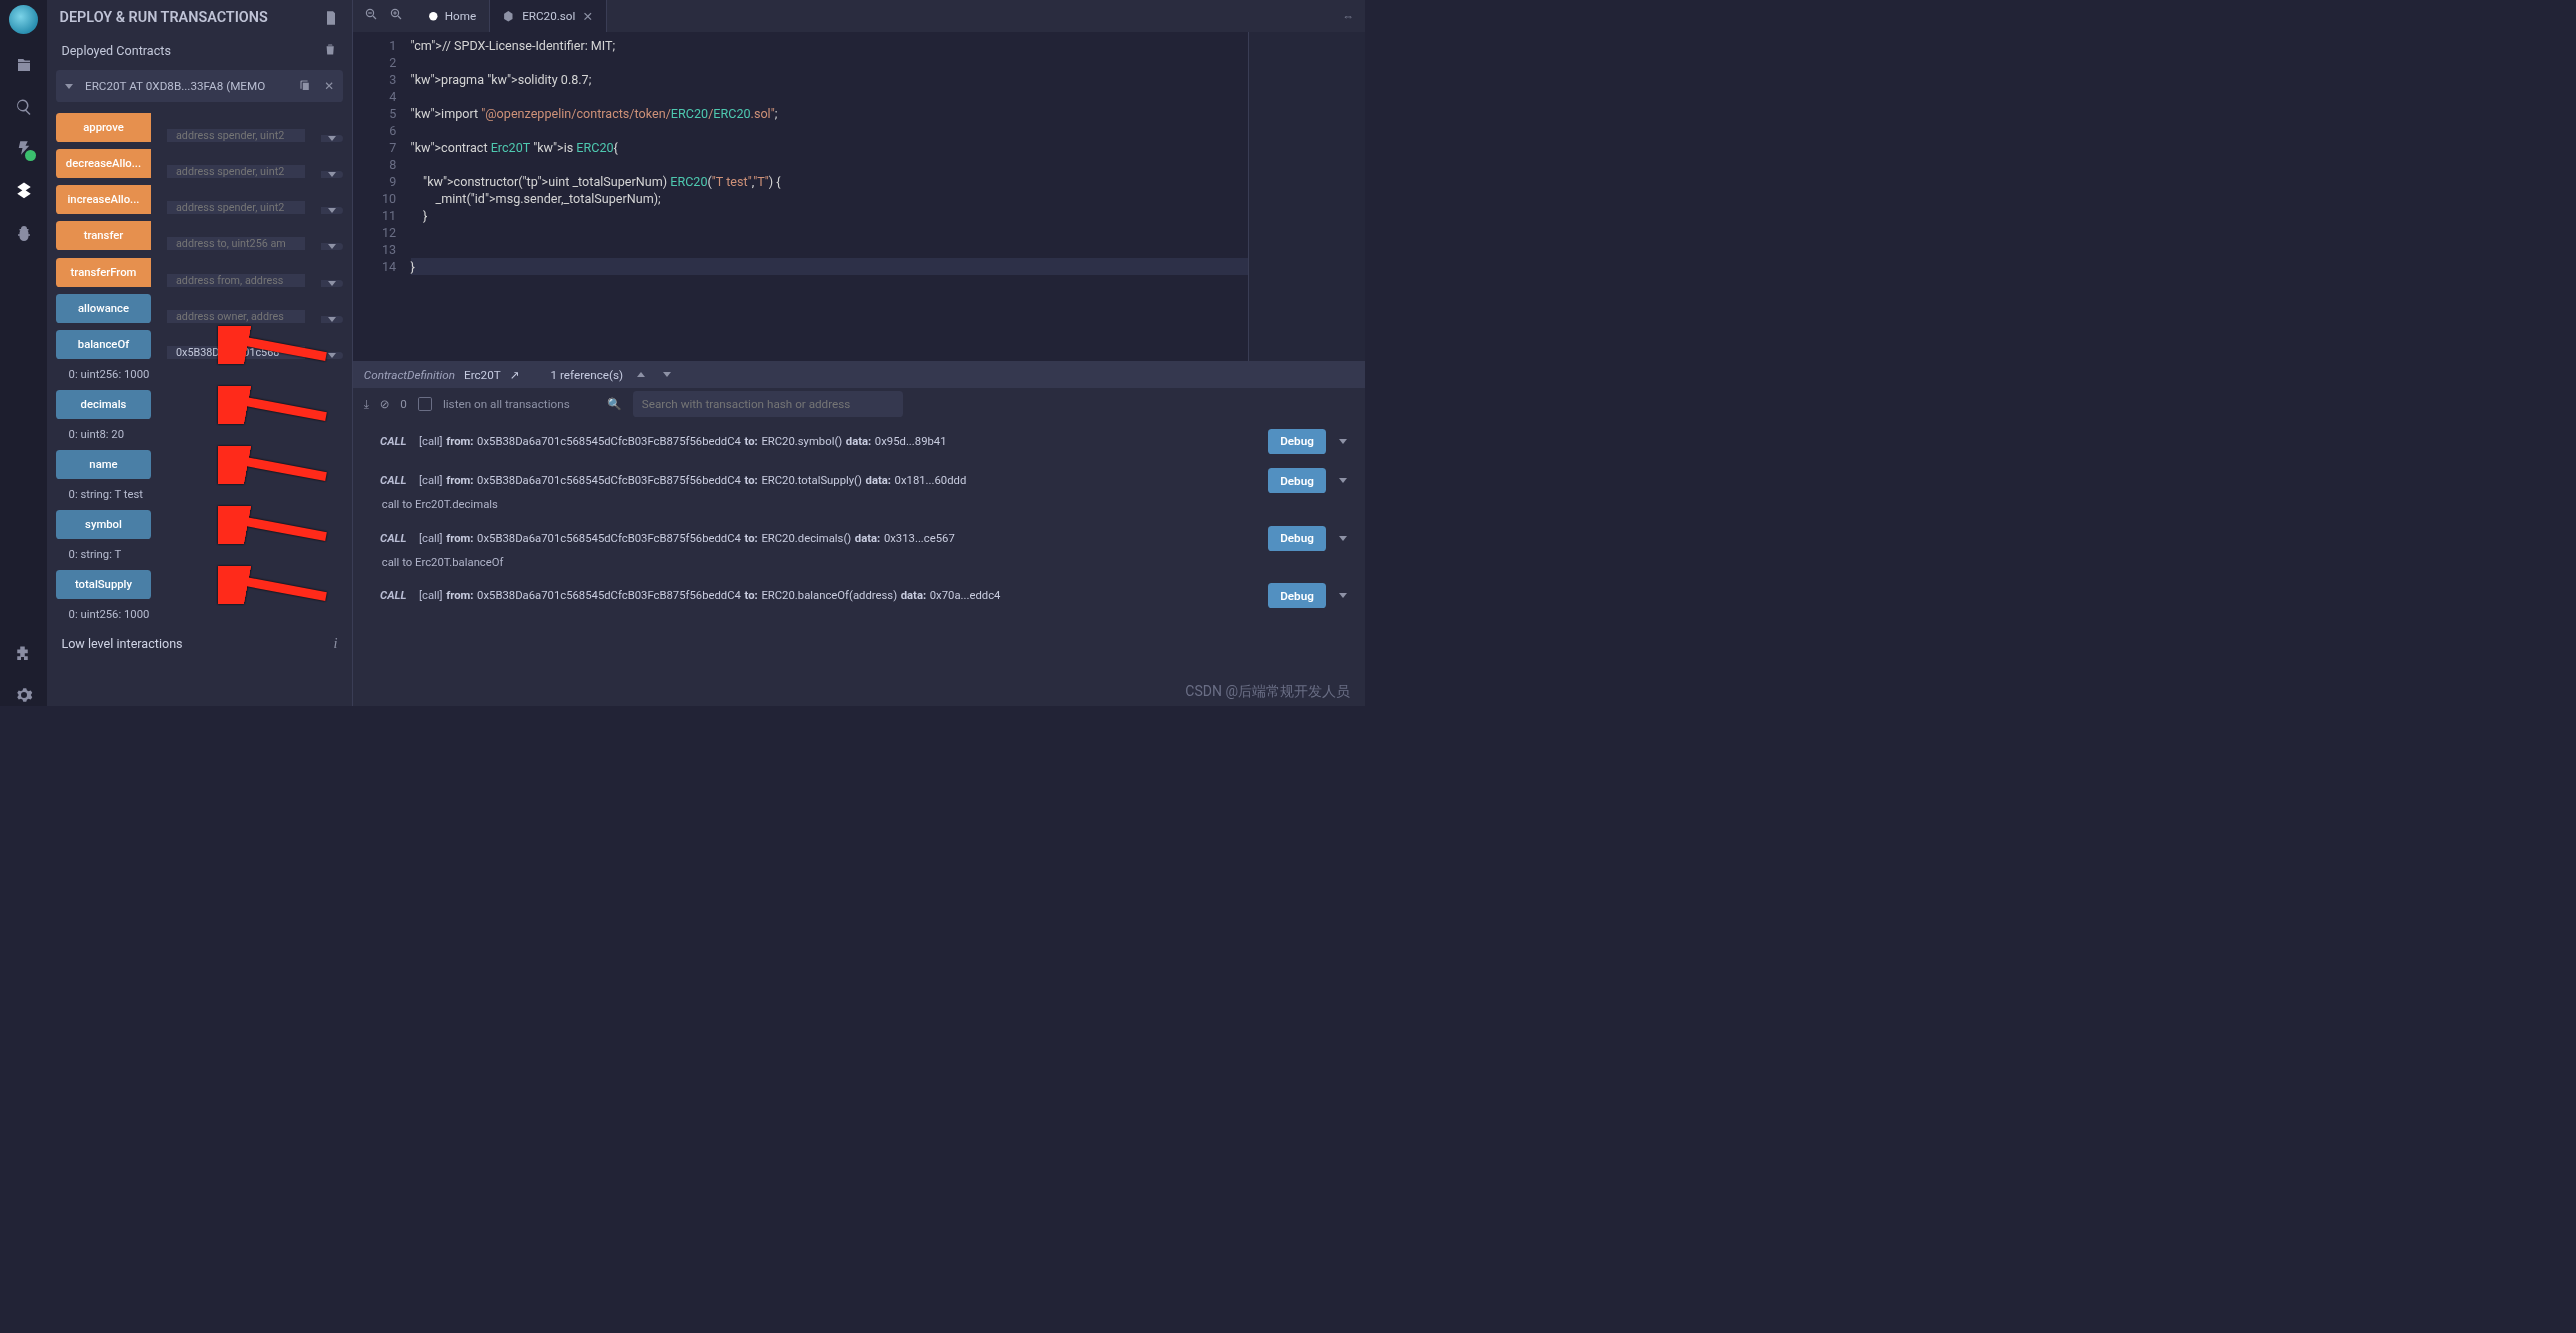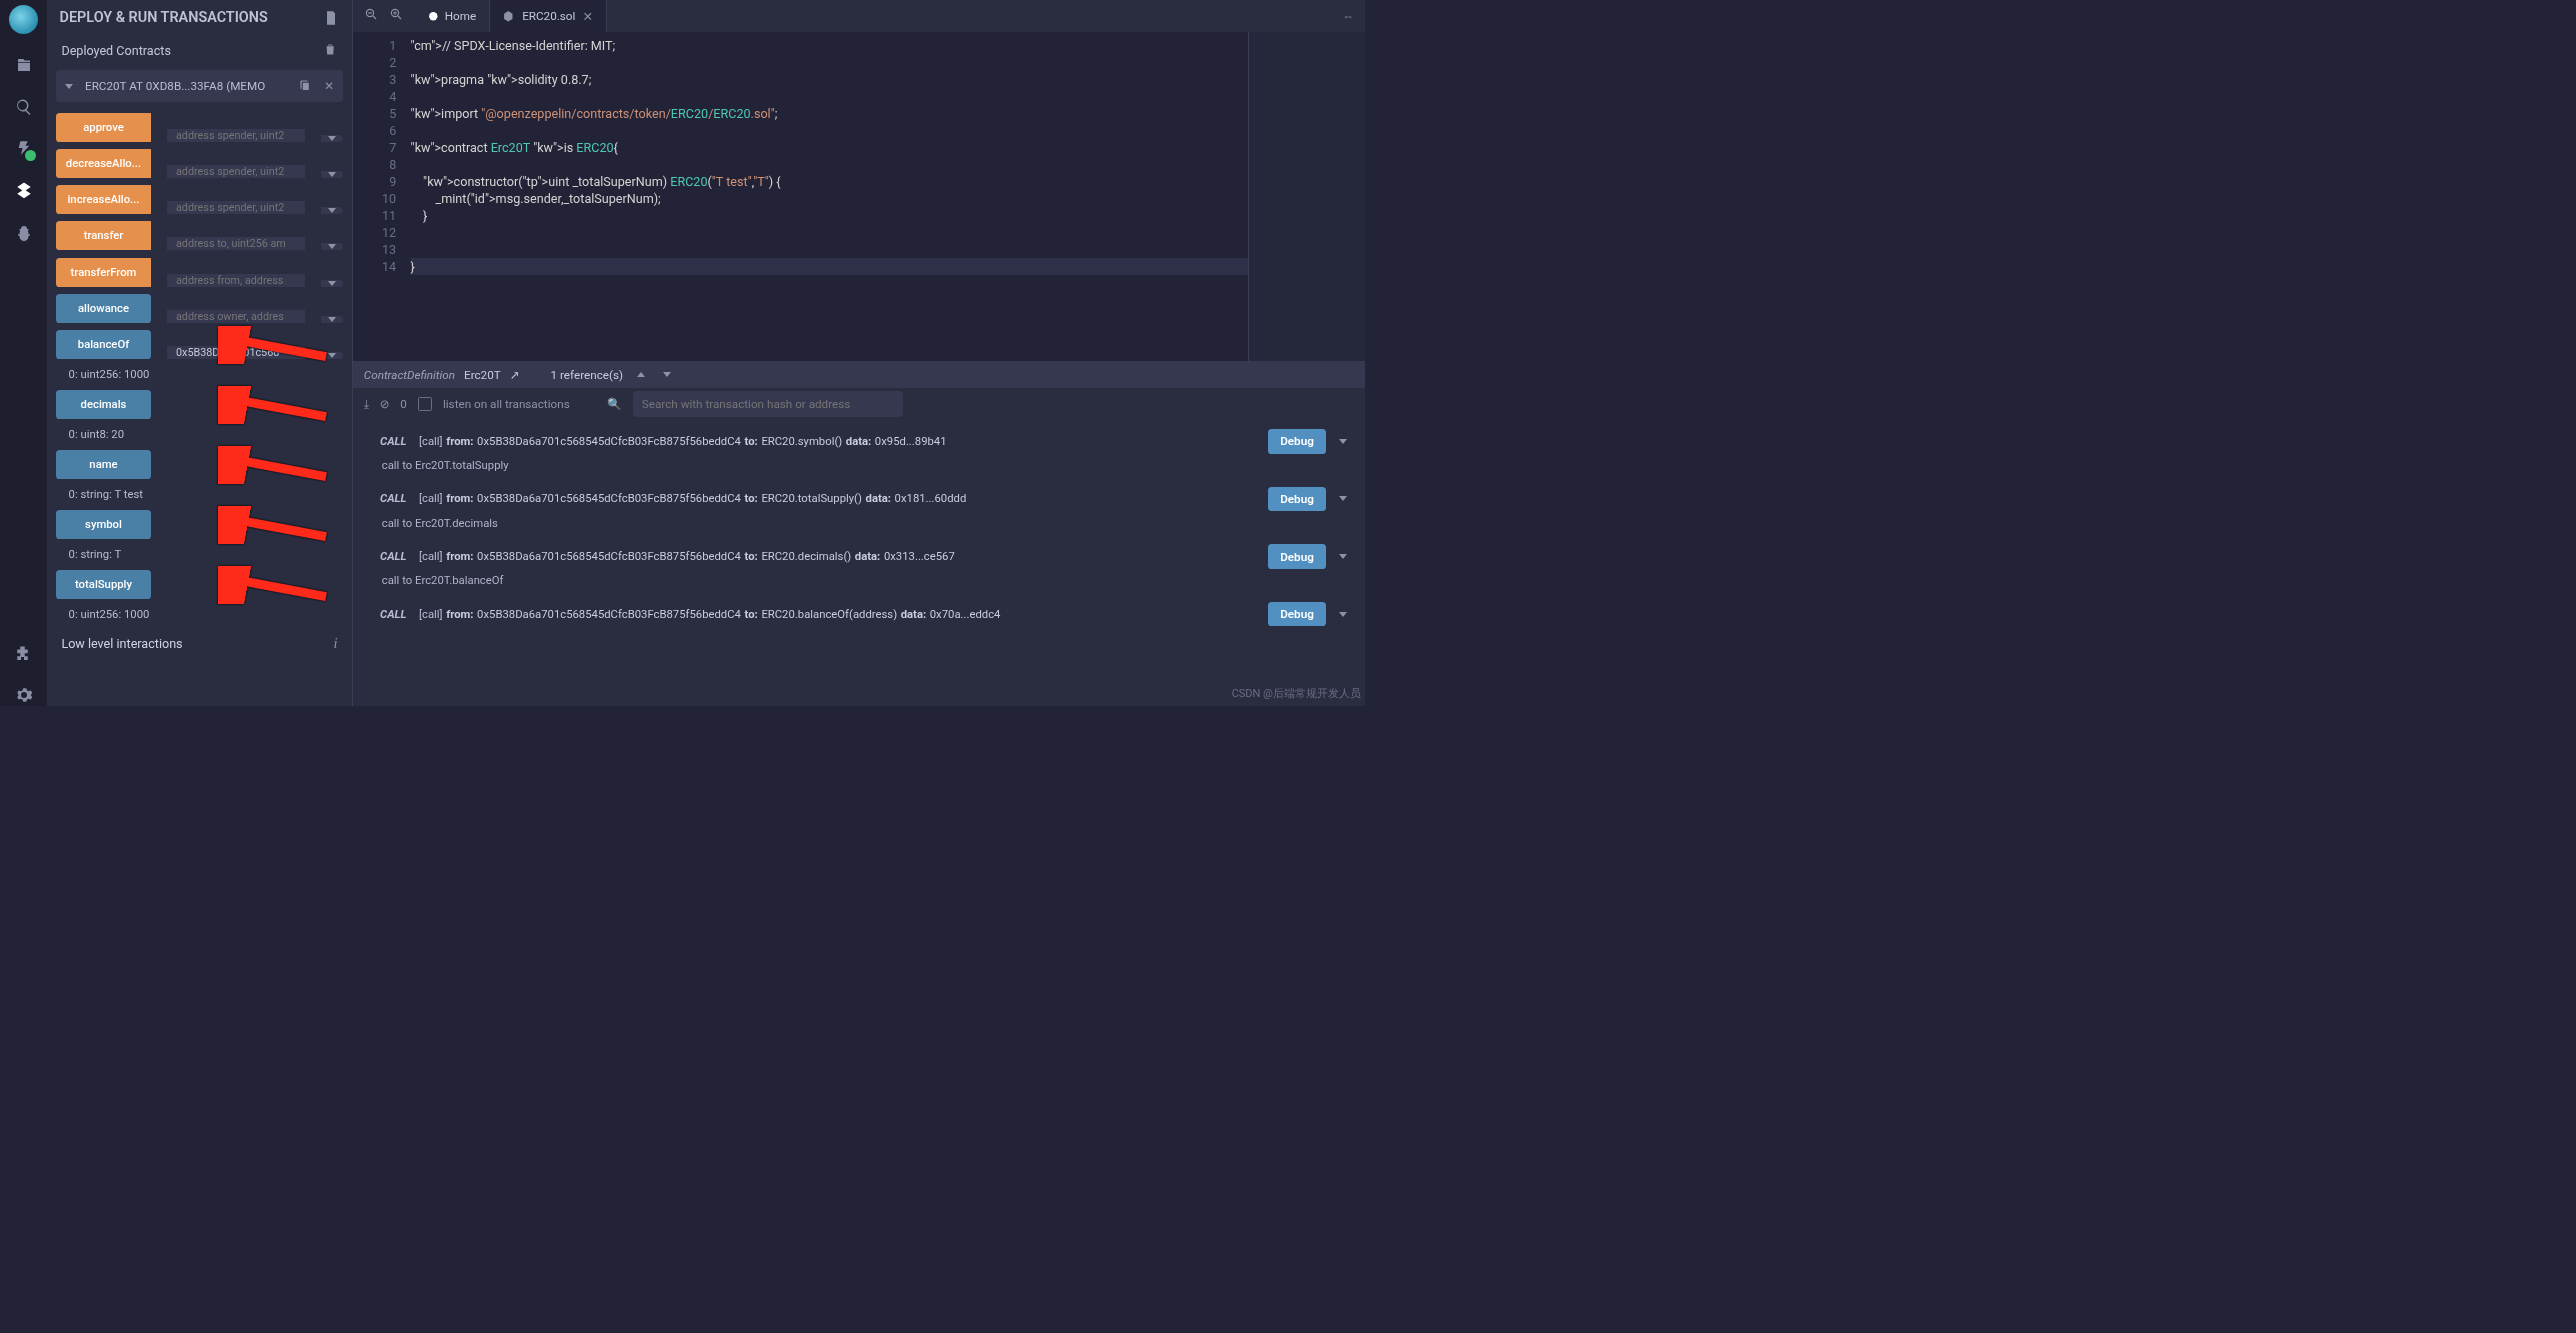--- a/index.html
+++ b/index.html
@@ -361,7 +361,6 @@
             <button class="debug-btn">Debug</button>
             <span class="log-expand caret down"></span>
           </div>
-          <div class="log-sub">call to Erc20T.totalSupply</div>
         </div>
         <div class="log-entry">
           <div class="log-line">

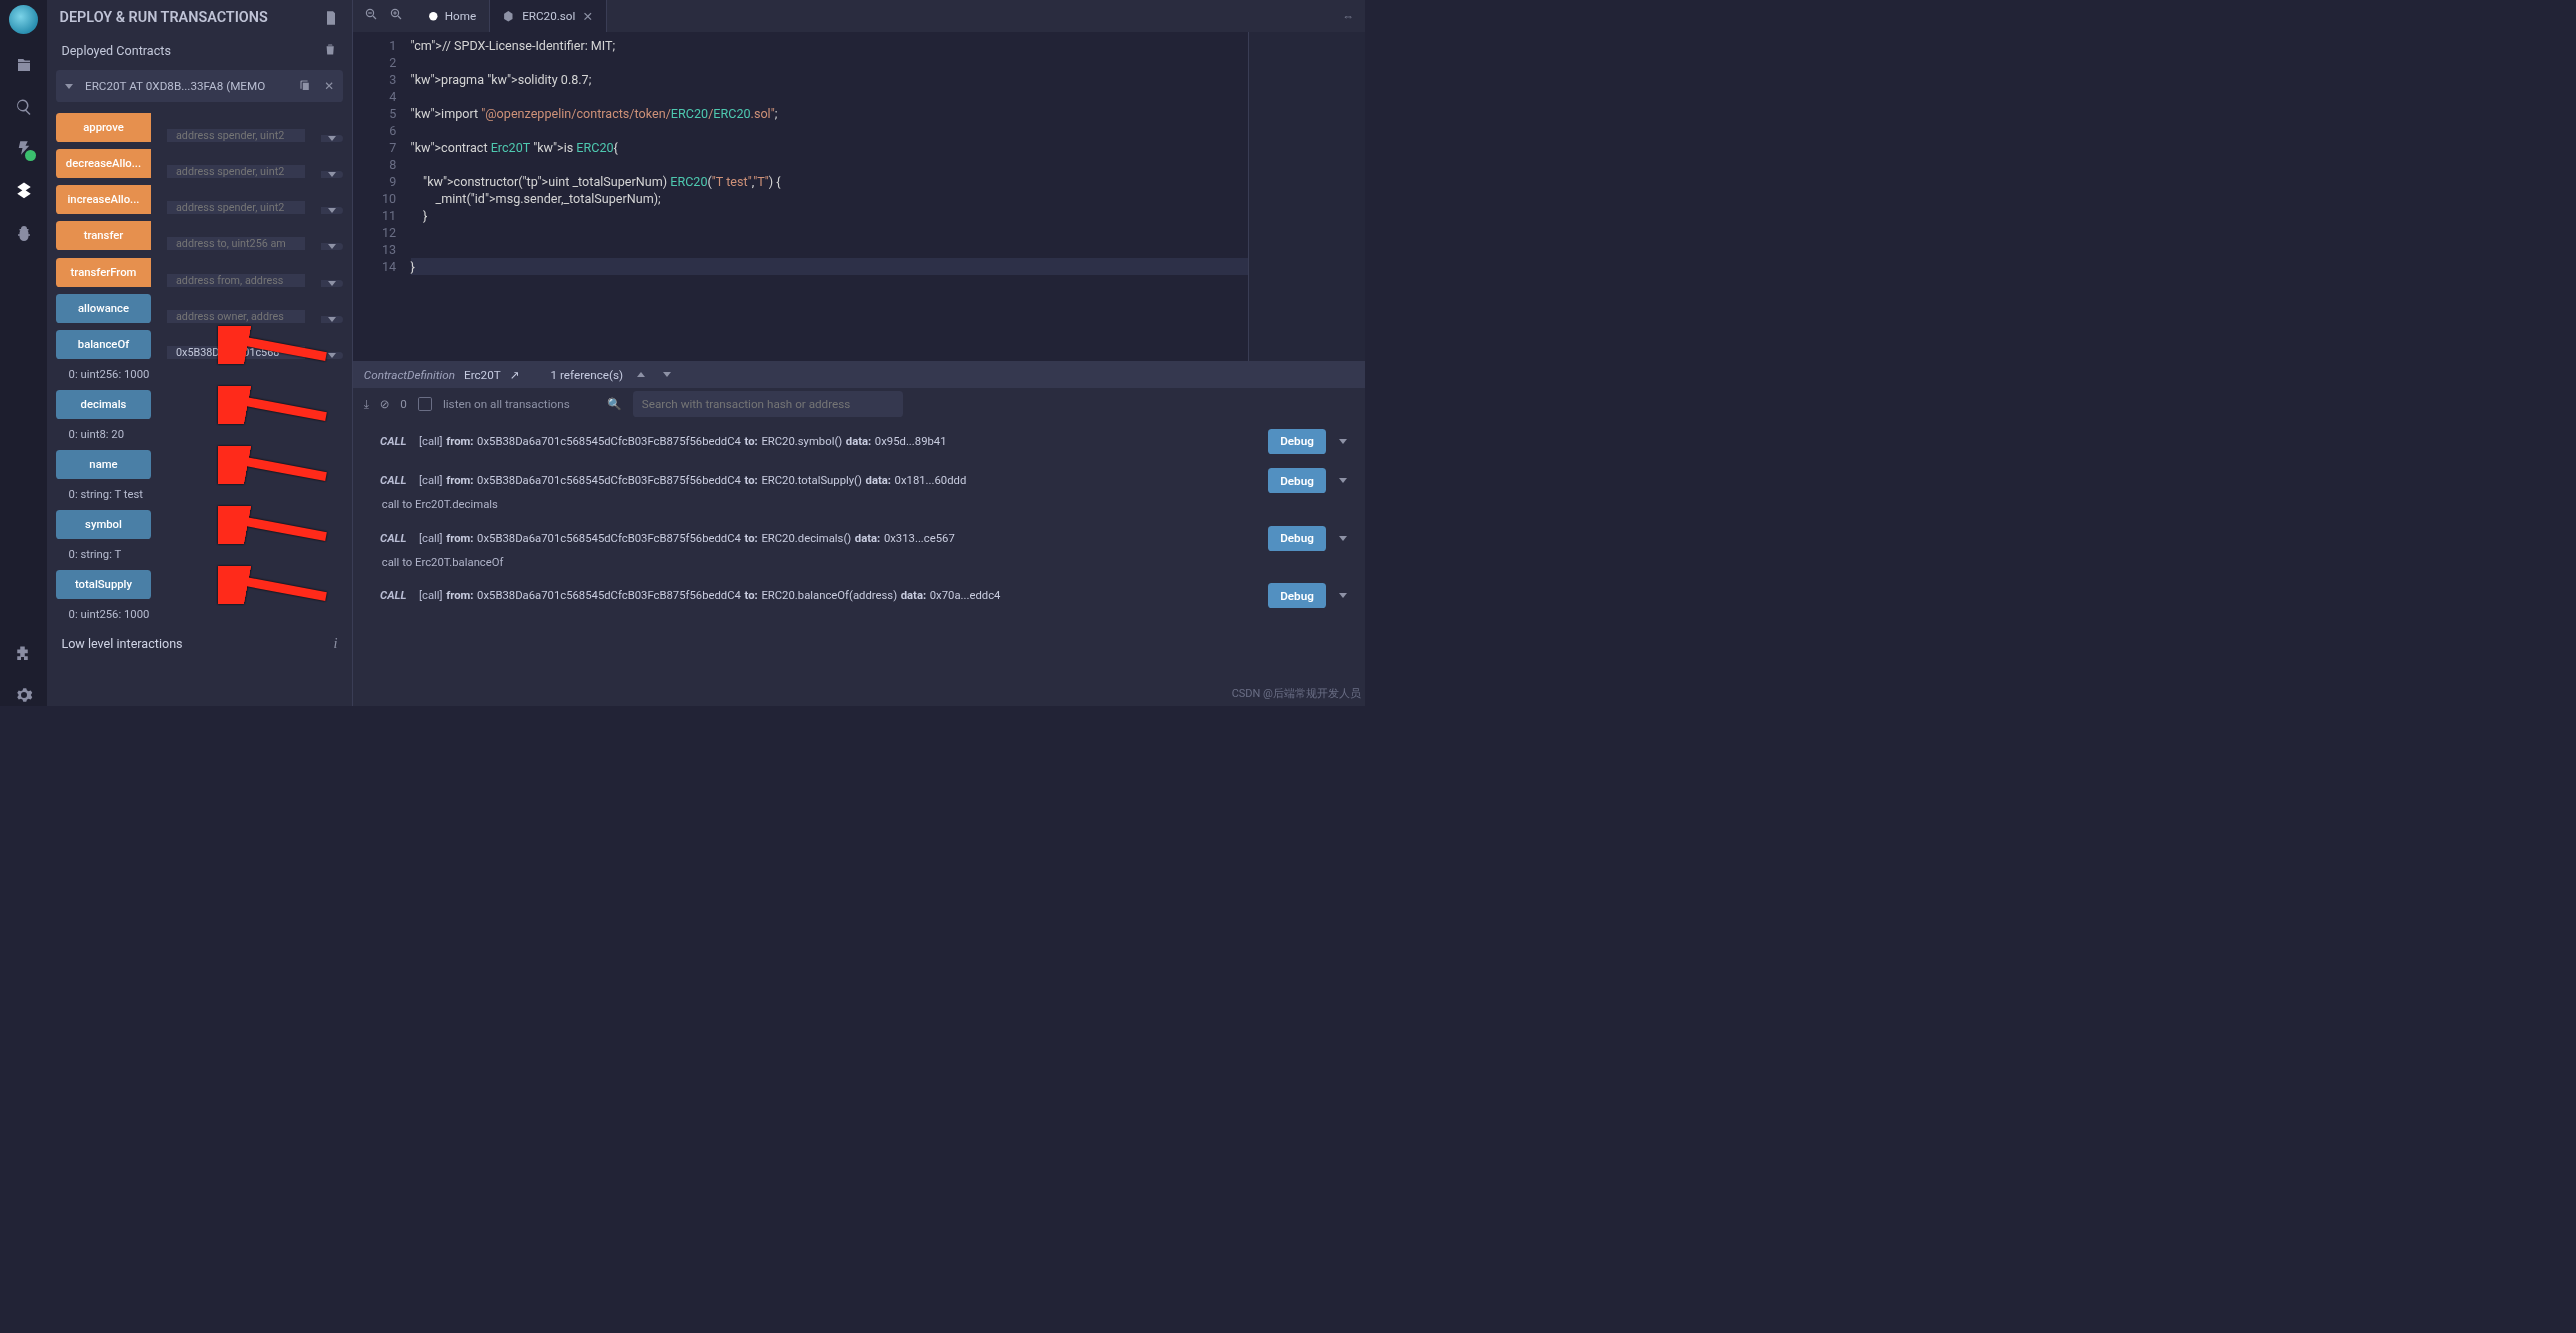--- a/index.html
+++ b/index.html
@@ -85,7 +85,7 @@
 .debug-btn{background:var(--accent-debug);color:#fff;border:none;border-radius:3.6px;padding:5.4px 12.6px;font-size:11.7px;font-weight:600;cursor:pointer;}
 .log-expand{margin-left:9px;color:#c8ccdf;cursor:pointer;}
 
-.watermark{position:absolute;bottom:5.4px;right:4px;font-size:11px;color:#6a6e85;}
+.watermark{position:absolute;bottom:5.4px;right:15px;font-size:14px;color:#6a6e85;}
 
 
 .arrow{position:absolute;pointer-events:none;}

